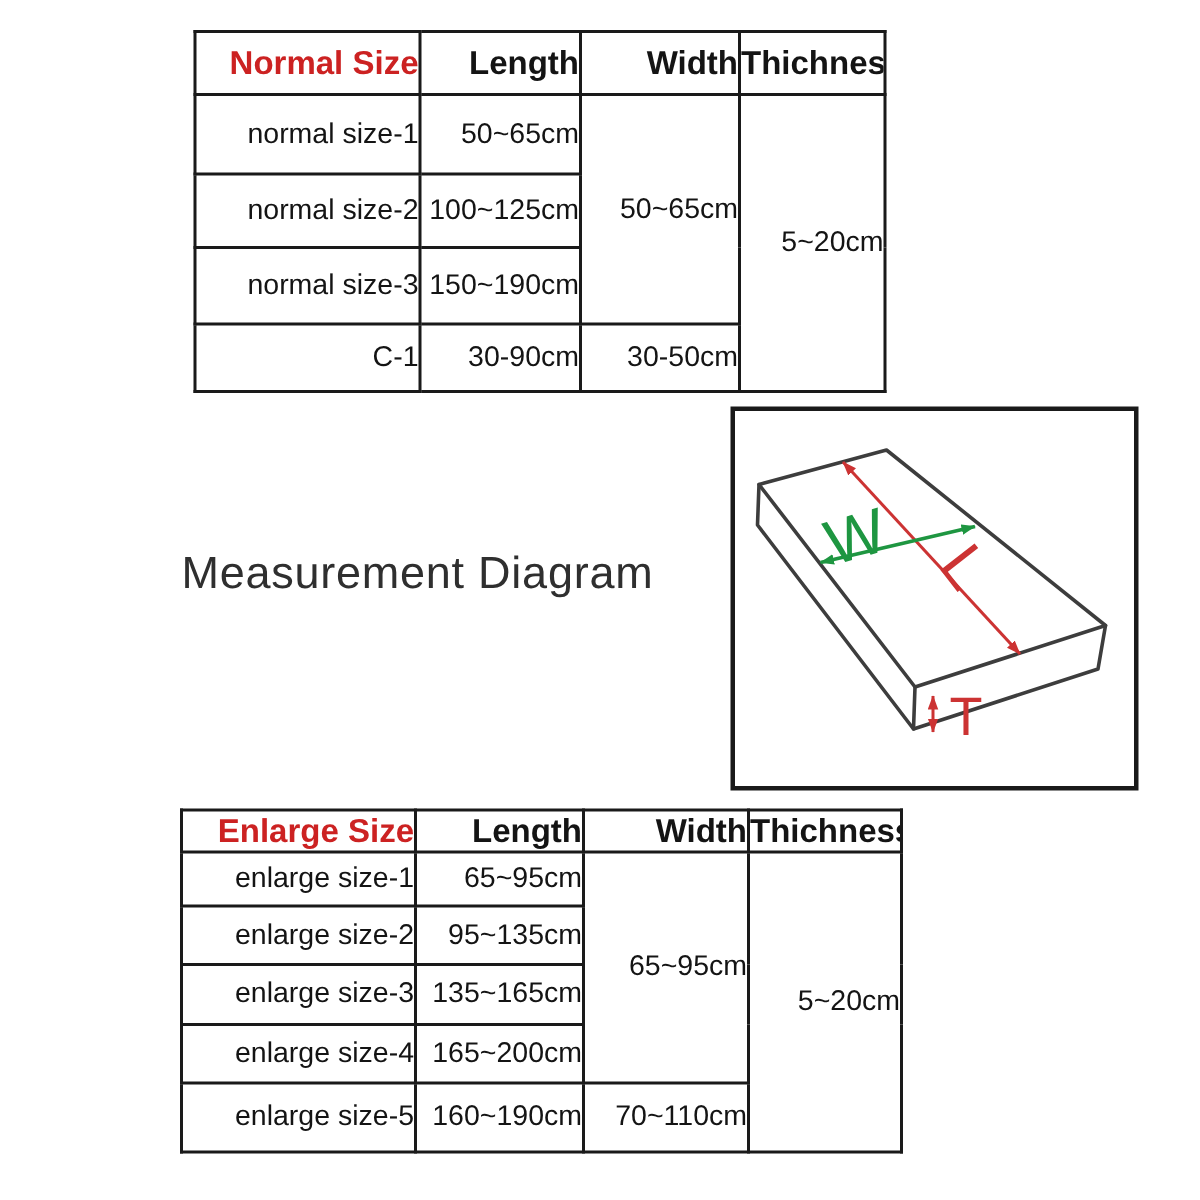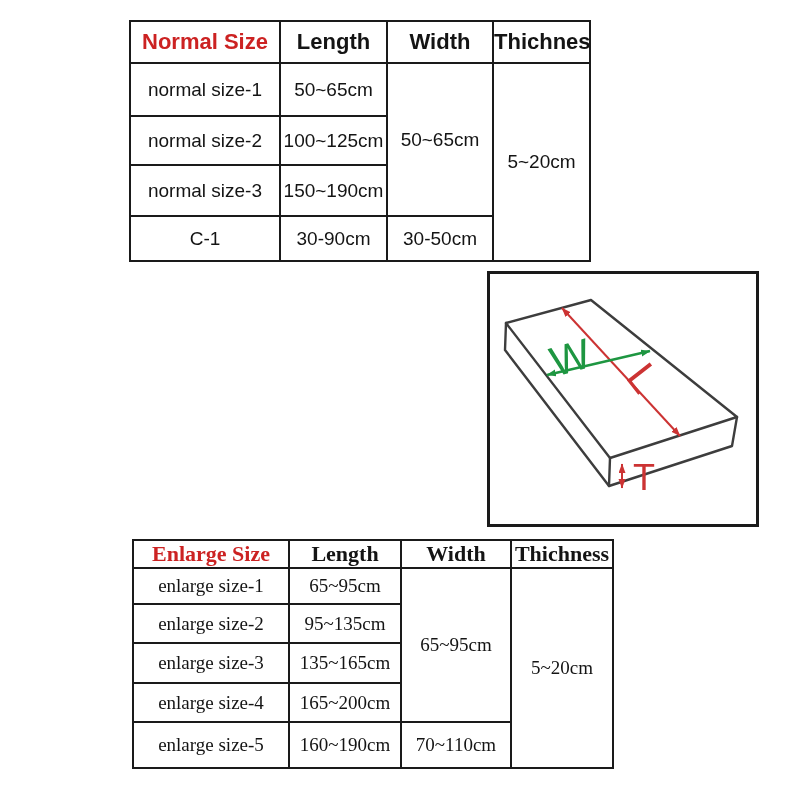--- a/index.html
+++ b/index.html
@@ -25,7 +25,7 @@
   table.size-table th,
   table.size-table td {
     border: 2px solid #1a1a1a;
-    text-align: center;
+    text-align: right;
     vertical-align: middle;
     padding: 0;
     font-size: 19px;

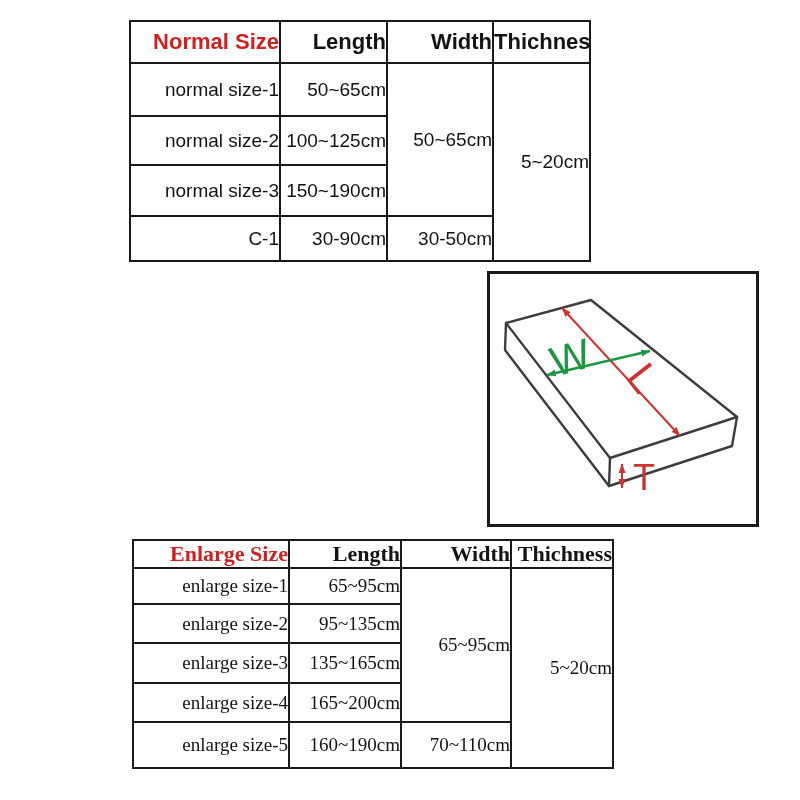--- a/index.html
+++ b/index.html
@@ -112,6 +112,7 @@
   </tbody>
     </table>
 
+  <div class="measure-title">Measurement Diagram</div>
 
   <div class="diagram-box">
     <svg viewBox="0 0 266 250">

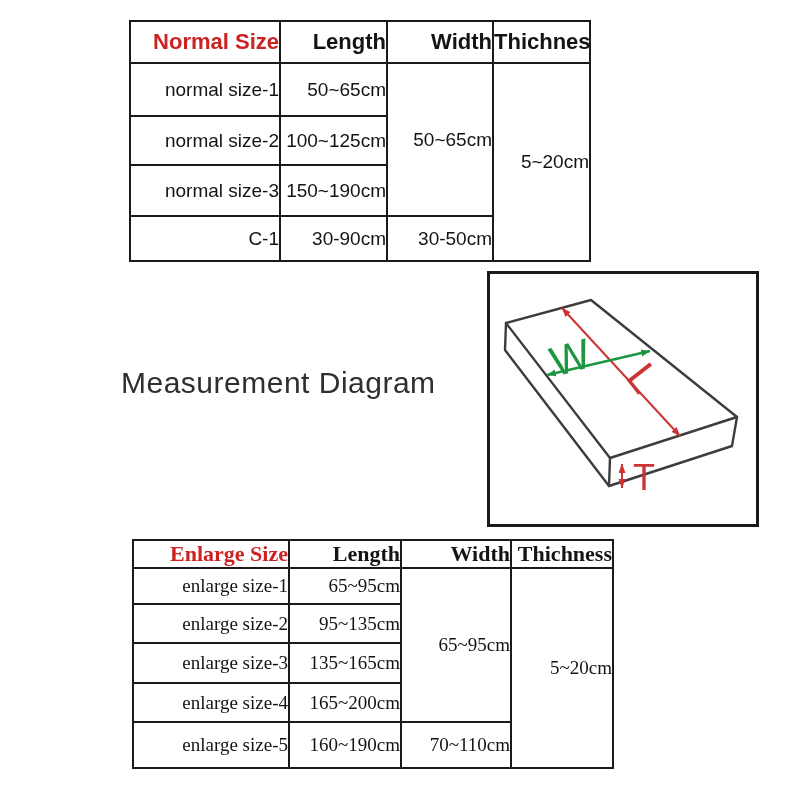--- a/index.html
+++ b/index.html
@@ -143,7 +143,7 @@
     </svg>
   </div>
 
-  <table class="size-table" style="left:132px; top:539px; width:480px;font-family:Liberation Serif, serif;">
+  <table class="size-table" style="left:120px; top:539px; width:480px;">
     <colgroup>
       <col style="width:156px">
         <col style="width:112px">

